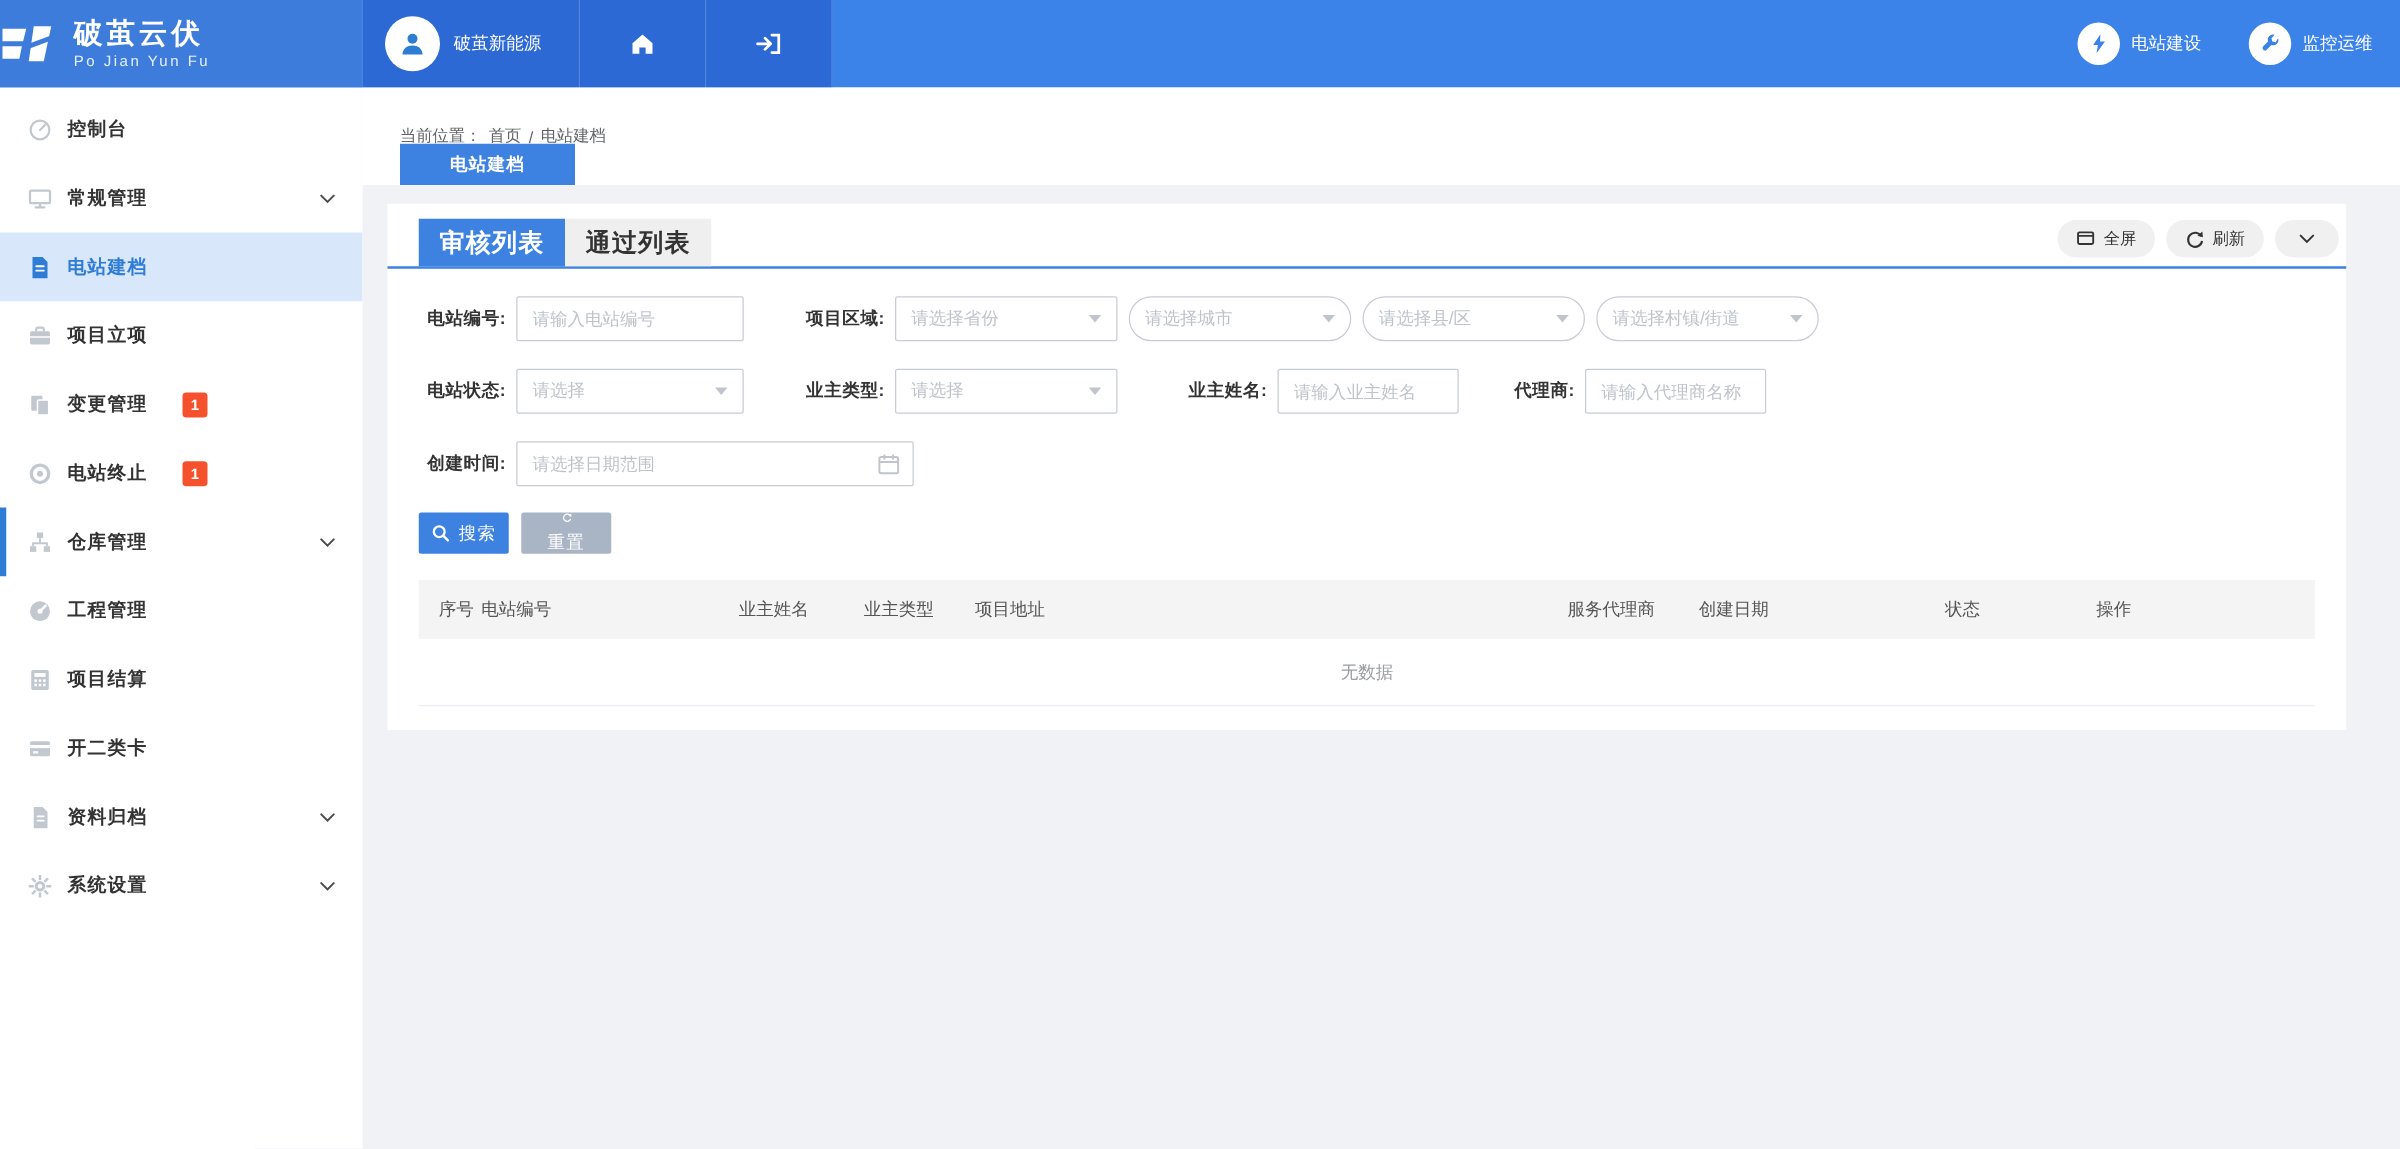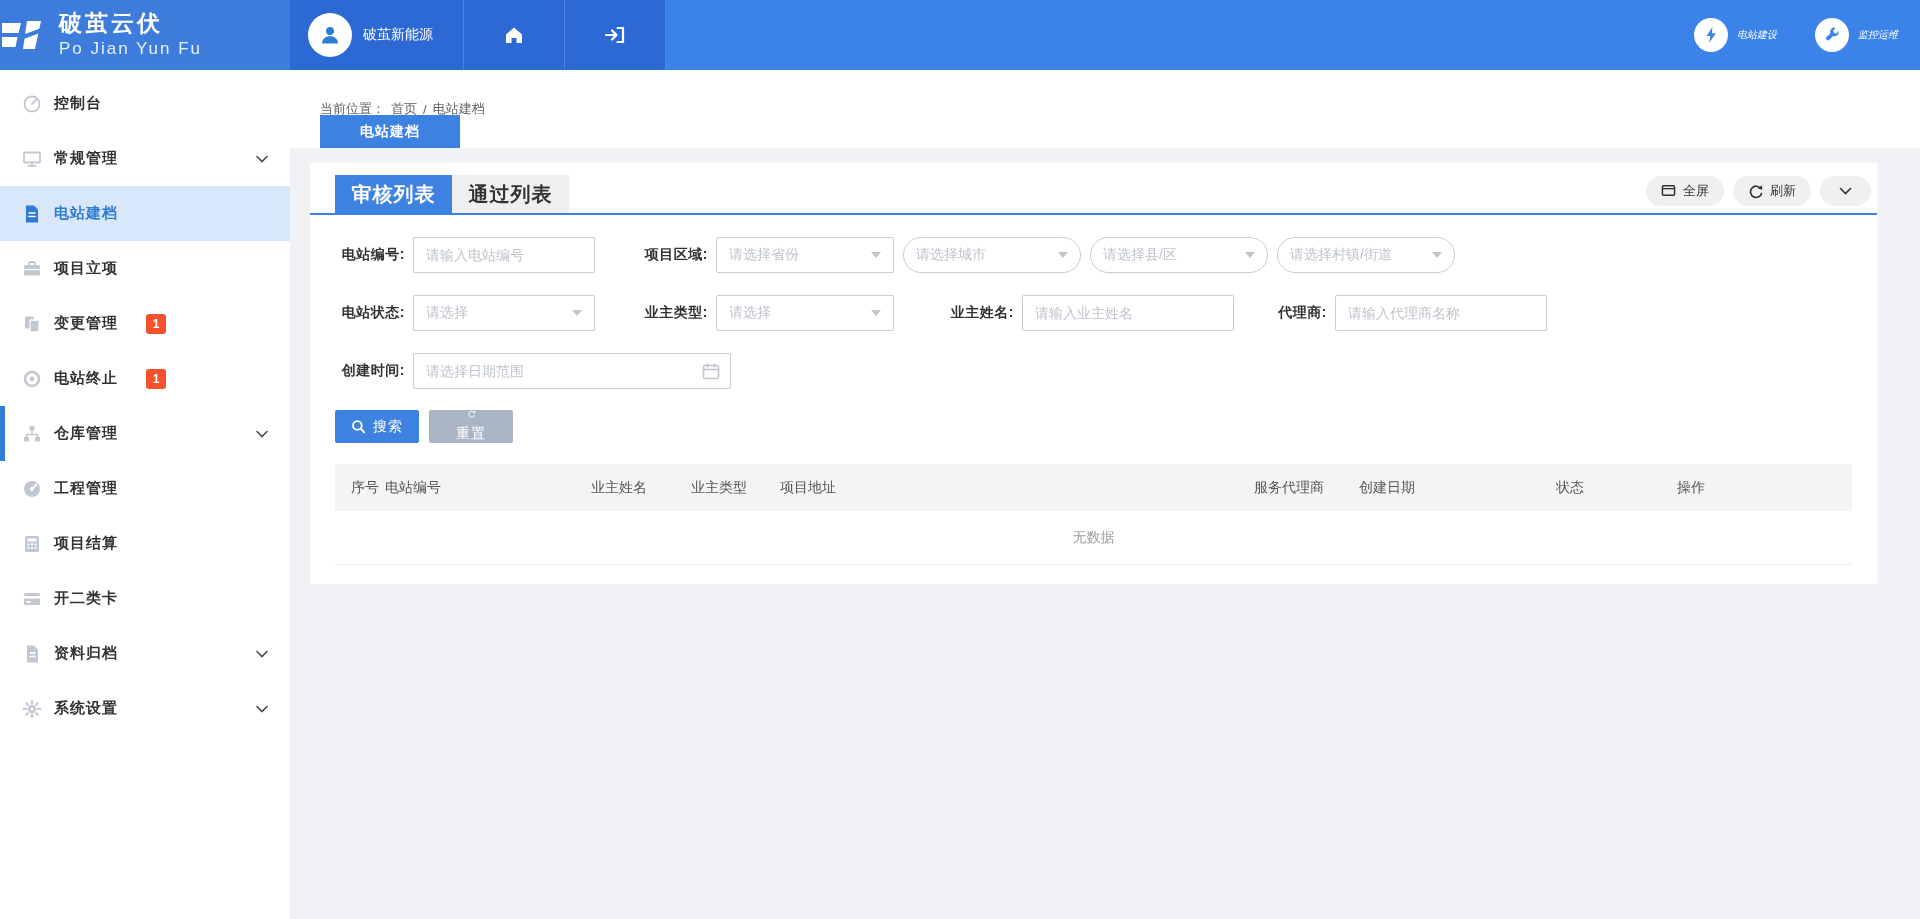--- a/index.html
+++ b/index.html
@@ -33,7 +33,7 @@
   .avatar { width:44px; height:44px; border-radius:50%; background:#fff; display:flex; align-items:center; justify-content:center; }
   .seg-icon { width:101px; justify-content:center; }
   .topbar-rest { flex:1; display:flex; align-items:center; justify-content:flex-end; gap:38px; padding-right:22px; }
-  .top-link { display:flex; align-items:center; gap:9px; font-size:10px; cursor:pointer;font-style:italic; }
+  .top-link { display:flex; align-items:center; gap:9px; font-size:14px; cursor:pointer; }
   .icon-circle { width:34px; height:34px; background:#fff; border-radius:50%; display:flex; align-items:center; justify-content:center; }
 
   .page-head { flex:0 0 78px; height:78px; background:#fff; position:relative; padding-left:30px; }

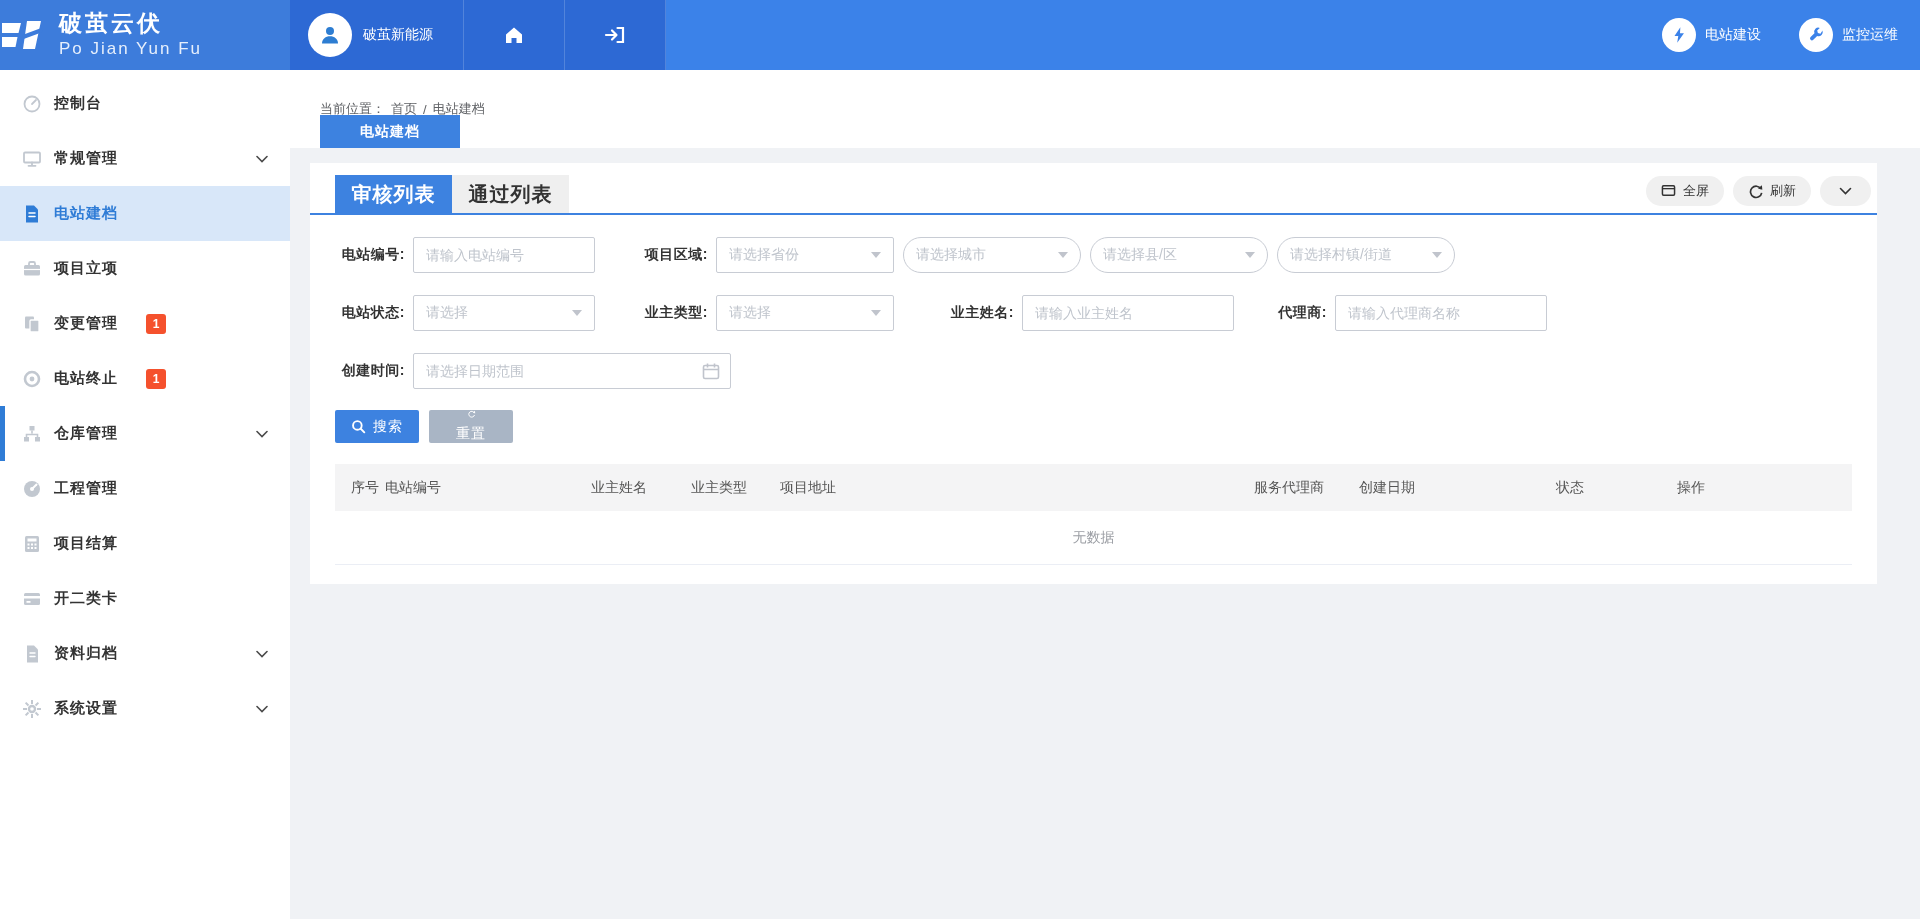--- a/index.html
+++ b/index.html
@@ -12,7 +12,7 @@
   .sidebar { flex:0 0 290px; width:290px; background:#fff; display:flex; flex-direction:column; }
   .logo { height:70px; background:#3D7CDB; display:flex; align-items:center; gap:13px; cursor:pointer; }
   .logo-text .logo-title { color:#fff; font-size:23px; font-weight:700; letter-spacing:3px; line-height:1; }
-  .logo-text .logo-sub { color:#E6EFFC; font-size:17px; letter-spacing:2px; margin-top:4px; }
+  .logo-text .logo-sub { color:#E6EFFC; font-size:12px; letter-spacing:2px; margin-top:4px; }
   .menu { flex:1; padding-top:6px; overflow:hidden; }
   .menu-item { position:relative; height:55px; display:flex; align-items:center; padding:0 22px 0 21px; cursor:pointer; }
   .mi-icon { width:22px; height:22px; color:#C2C8D0; margin-right:11px; display:flex; align-items:center; justify-content:center; flex:0 0 22px; }

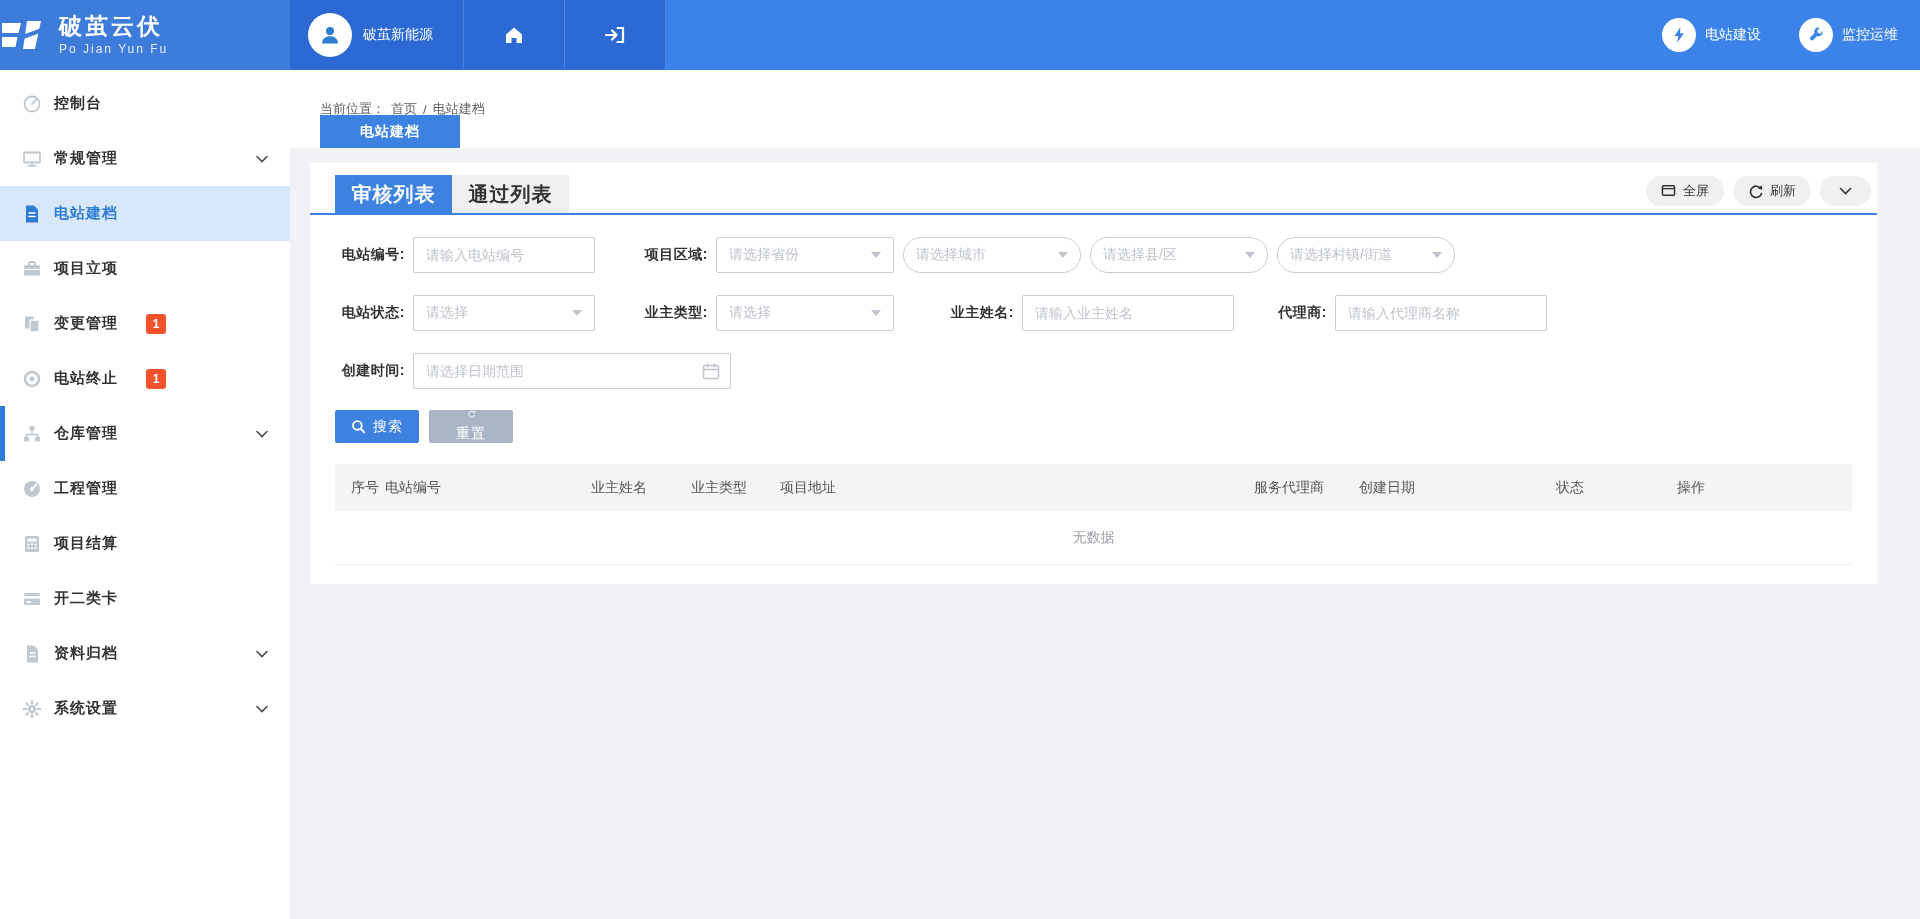--- a/index.html
+++ b/index.html
@@ -60,7 +60,7 @@
   .f-select { height:36px; border:1px solid #C8CCD4; border-radius:2px; margin-left:8px; display:flex; align-items:center; justify-content:space-between; padding:0 12px; font-size:14px; color:#BFC4CC; cursor:pointer; background:#fff; }
   .f-select + .f-select { margin-left:9px;border-radius:18px; }
   .caret { width:0; height:0; border-left:5px solid transparent; border-right:5px solid transparent; border-top:6px solid #C0C4CC; }
-  .cw182 { width:182px; } .cw178 { width:178px; } .cw175 { width:212px; }
+  .cw182 { width:182px; } .cw178 { width:178px; } .cw175 { width:145px; }
   .date-wrap { position:relative; margin-left:8px; }
   .date-wrap .f-input { margin-left:0; width:318px; padding-right:36px; }
   .date-wrap svg { position:absolute; right:11px; top:9px; }

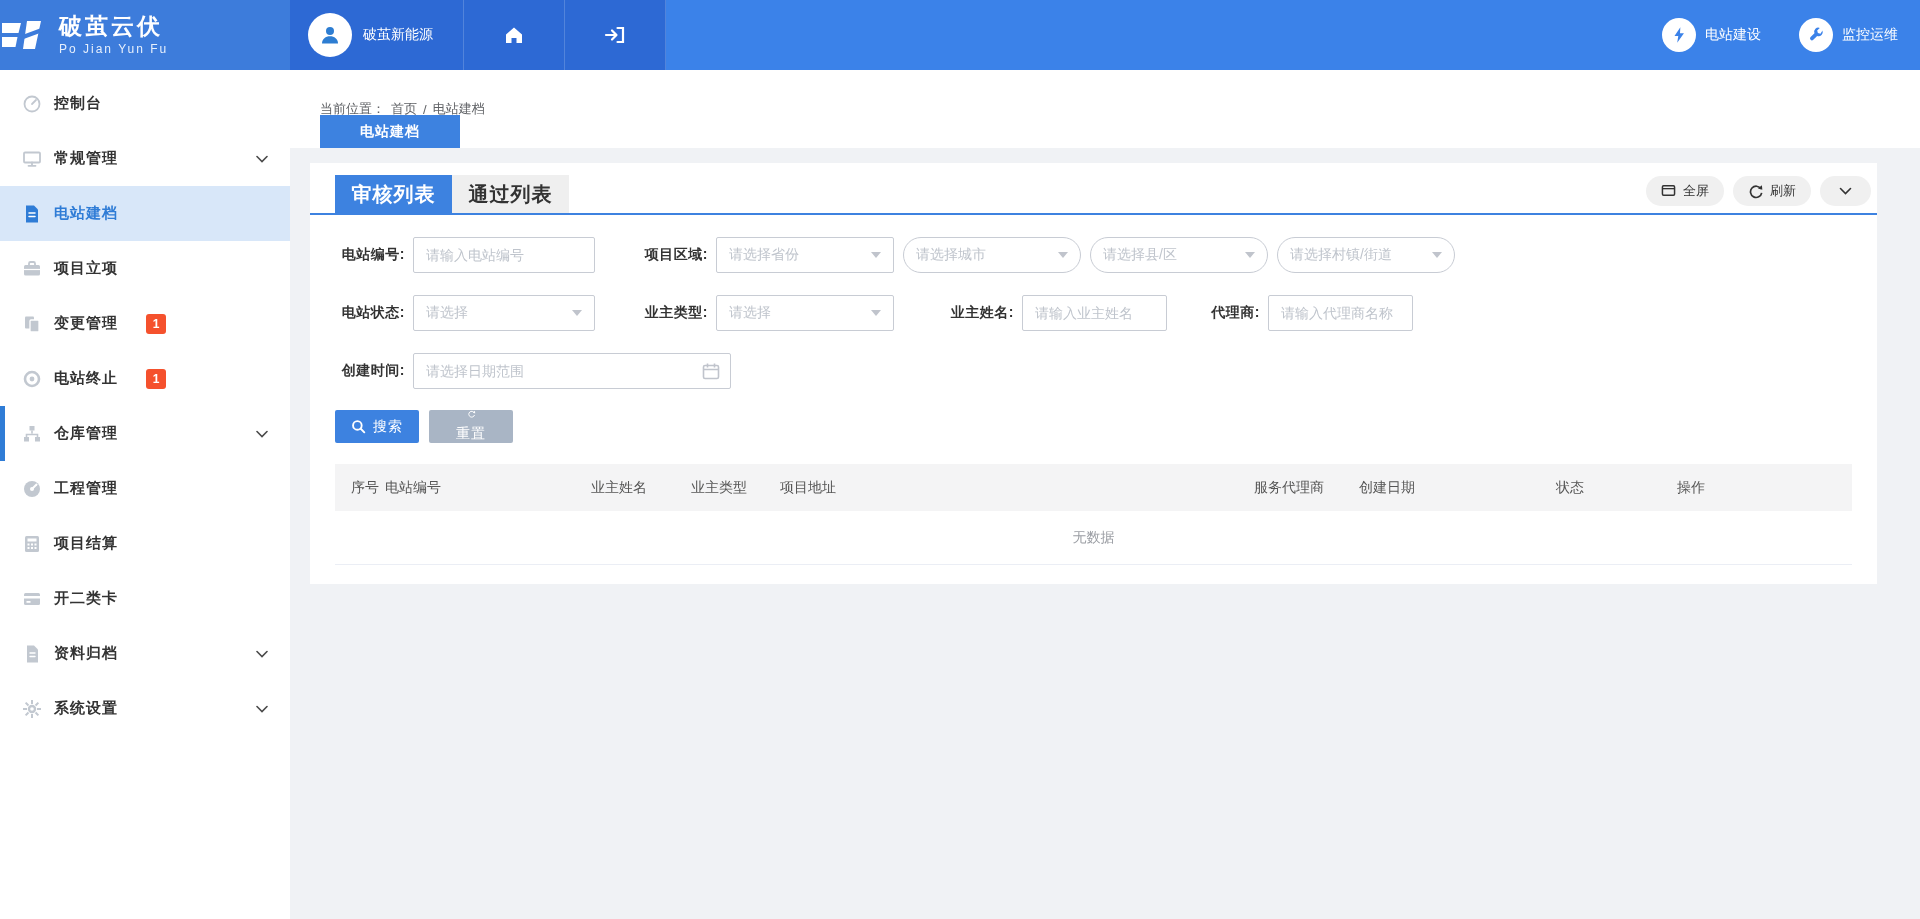--- a/index.html
+++ b/index.html
@@ -66,7 +66,7 @@
   .date-wrap svg { position:absolute; right:11px; top:9px; }
 
   .btn-row { margin-top:21px; display:flex; gap:10px; }
-  .btn { height:33px; width:84px; border:none; border-radius:2px; color:#fff; font-size:14px; display:flex; align-items:center; justify-content:center; gap:7px; cursor:pointer; font-family:inherit; letter-spacing:1px; }
+  .btn { height:33px; width:72px; border:none; border-radius:2px; color:#fff; font-size:14px; display:flex; align-items:center; justify-content:center; gap:7px; cursor:pointer; font-family:inherit; letter-spacing:1px; }
   .btn-search { background:#3D82E0; }
   .btn-reset { background:#A9B5C5;flex-direction:column; }
 

